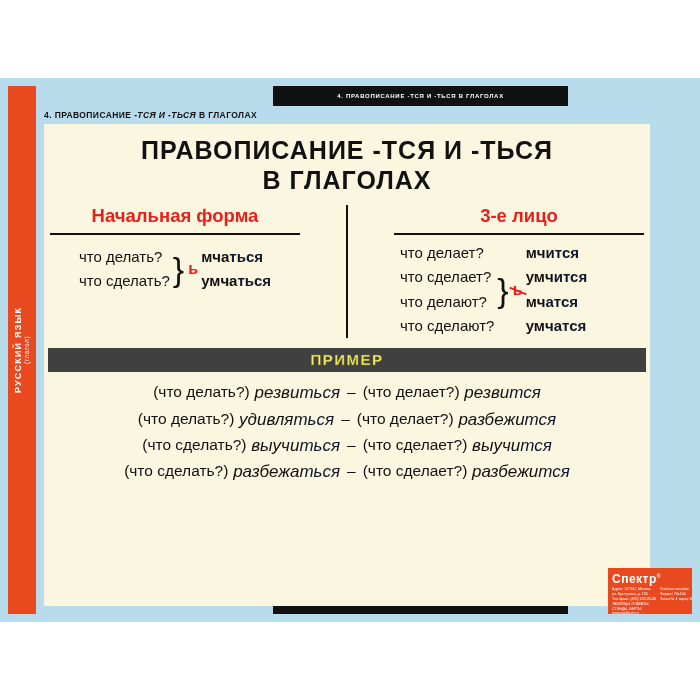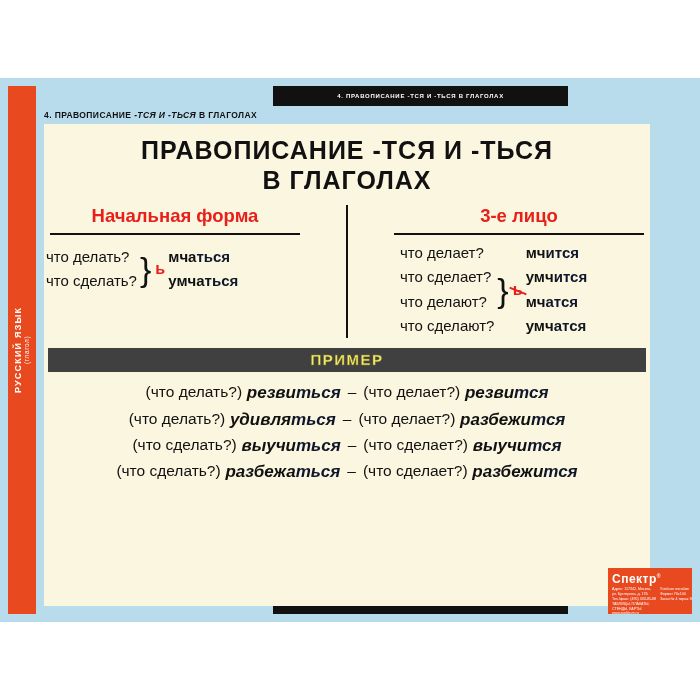--- a/index.html
+++ b/index.html
@@ -187,6 +187,7 @@
   }
   
   .left-body {
+    justify-content: center;
     padding-top: 10px;
   }
   .right-body {

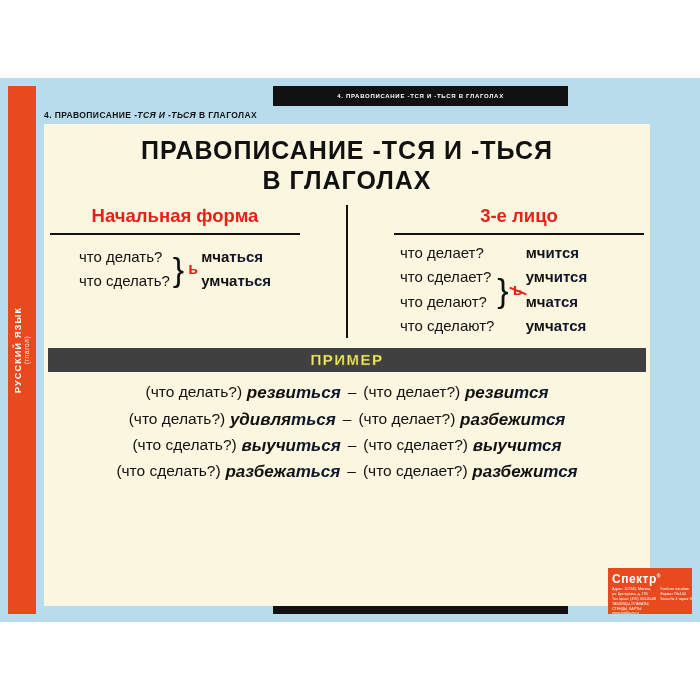--- a/index.html
+++ b/index.html
@@ -219,7 +219,7 @@
     white-space: nowrap;
   }
   .ex-q { font-style: normal; }
-  .ex-v { font-style: italic; font-weight: bold; font-size: 17px; }
+  .ex-v { font-style: italic; font-weight: normal; font-size: 17px; }
   .dash { padding: 0 7px; }
   
   .logo {

